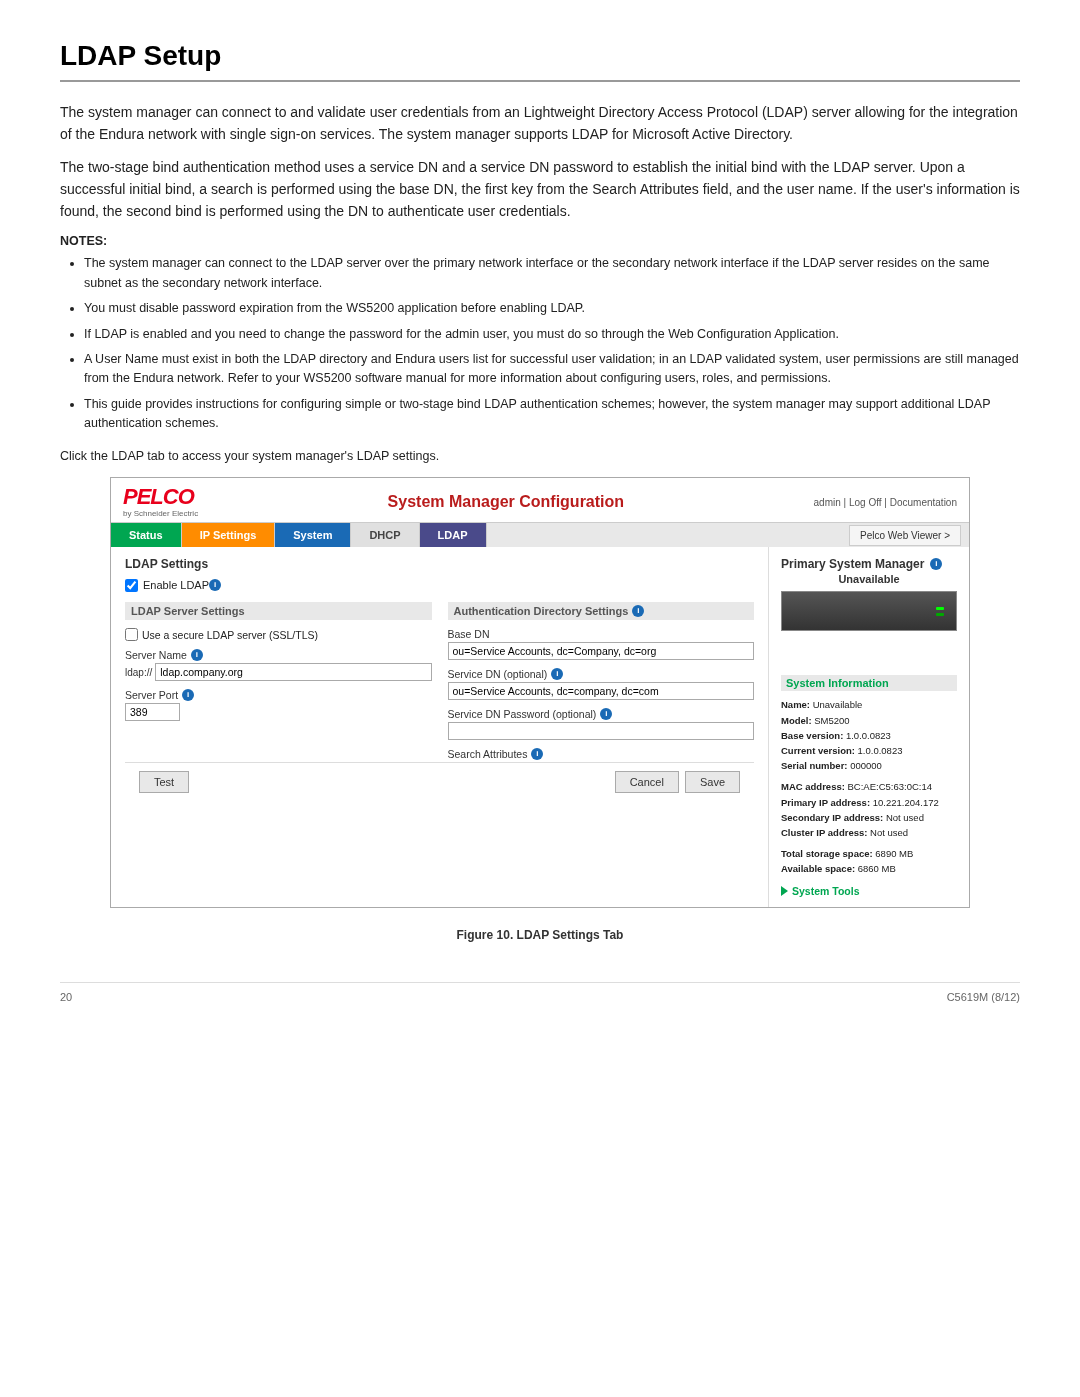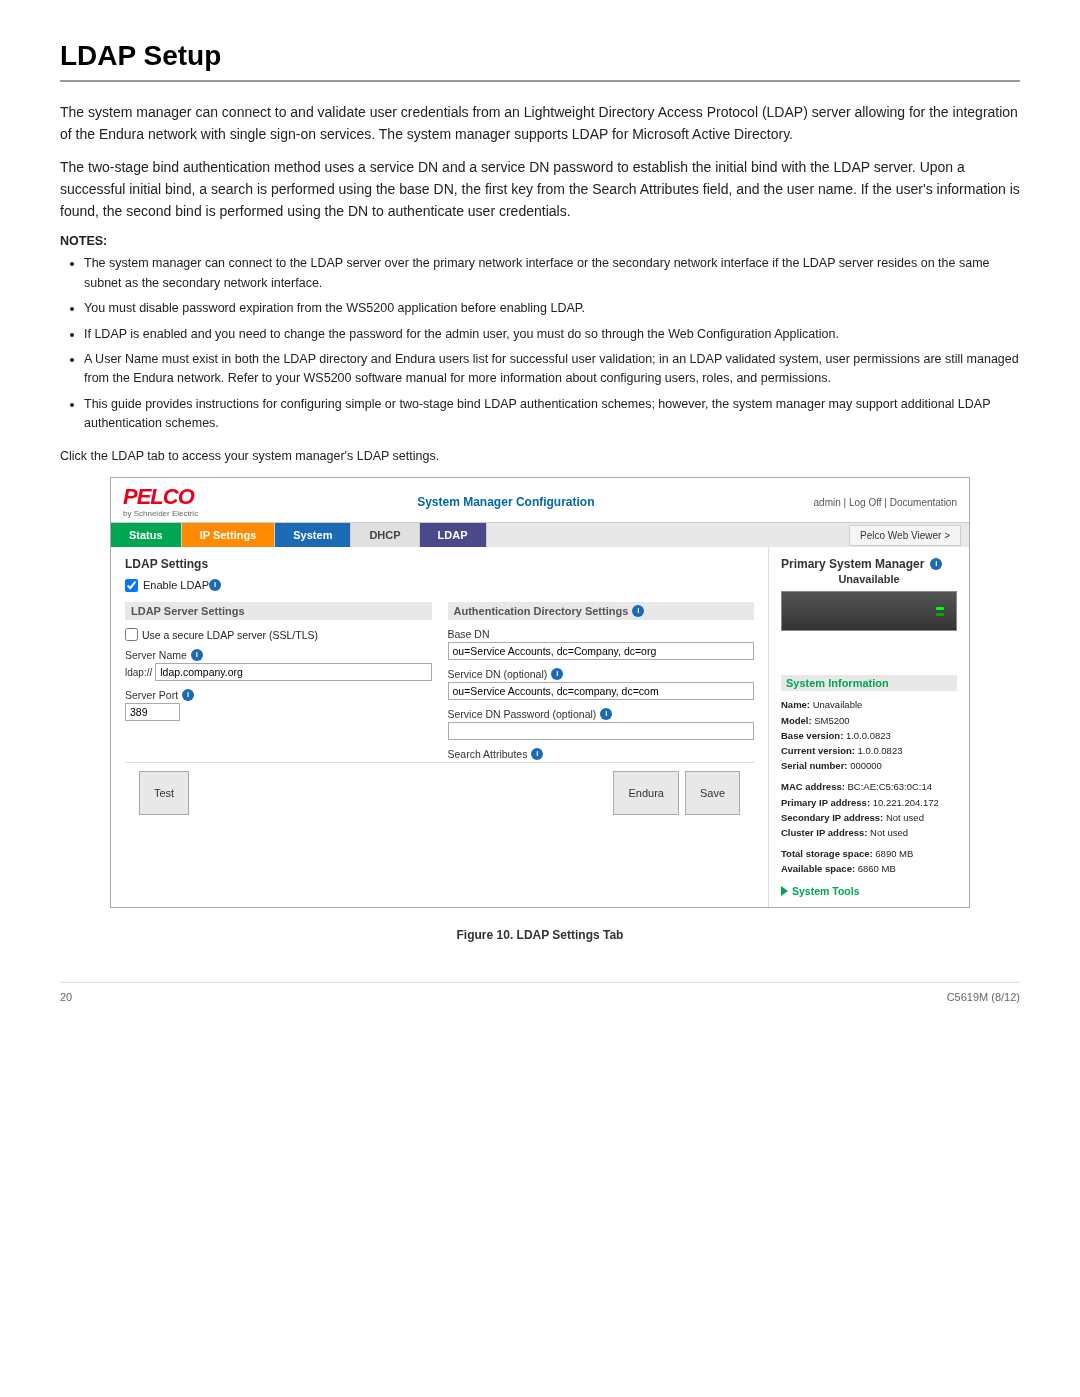--- a/index.html
+++ b/index.html
@@ -99,9 +99,9 @@
     }
 
     .sm-title {
-      font-size: 12px;
-      font-weight: bold;
-      color: #0369a1;
+      font-size: 16px;
+      font-weight: bold;
+      color: #b91c1c;
       flex: 1;
       text-align: center;
     }

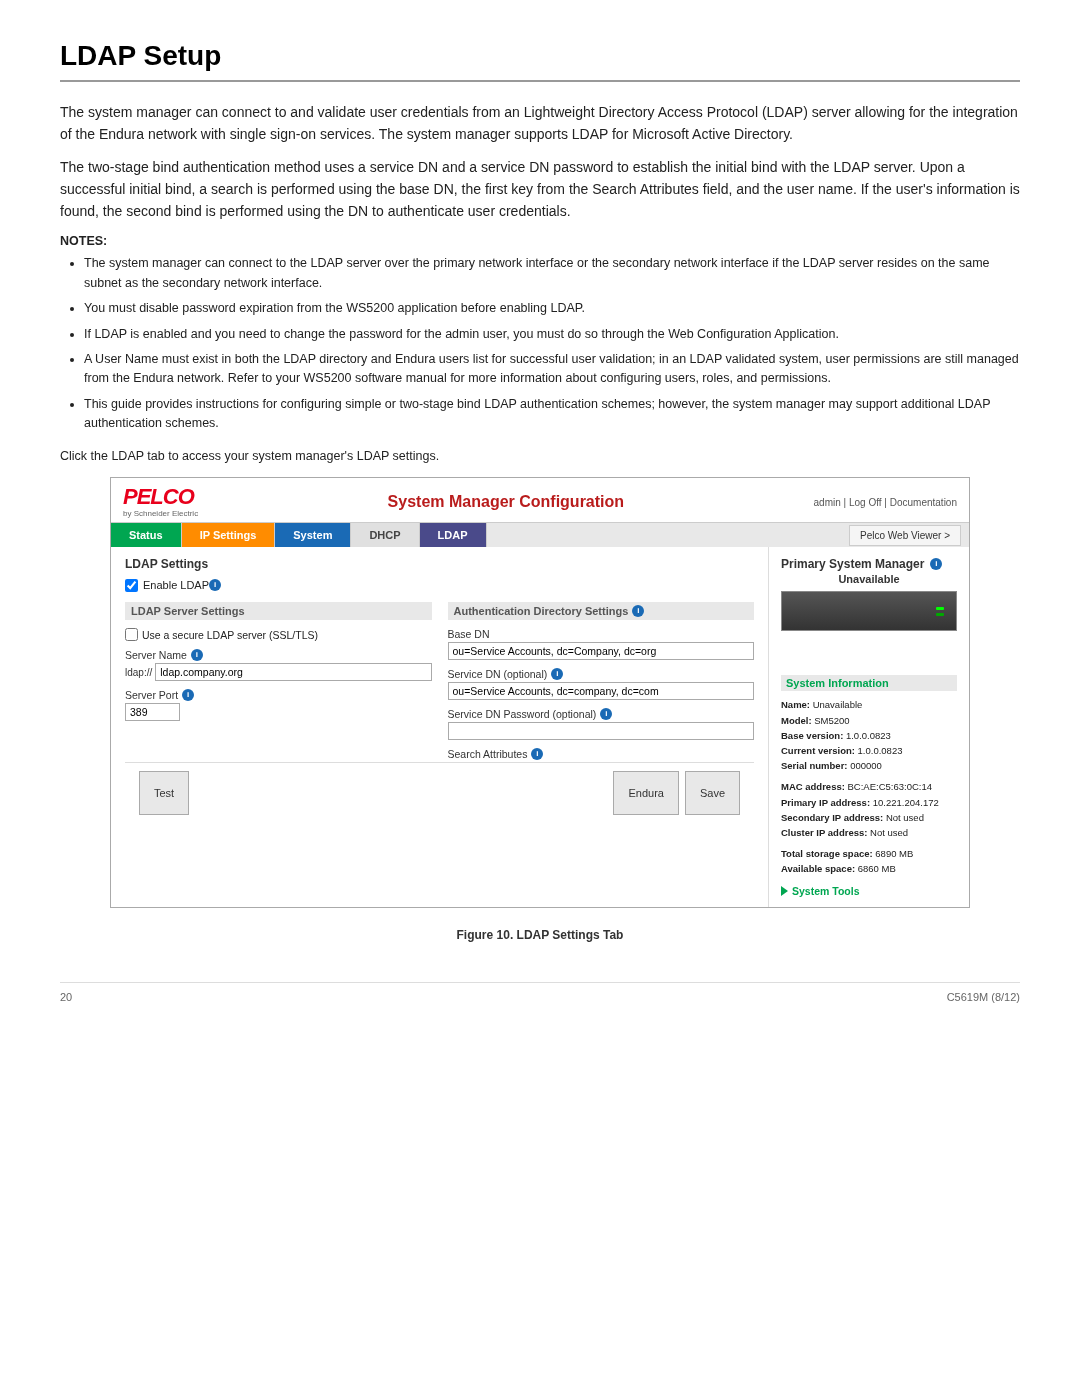--- a/index.html
+++ b/index.html
@@ -285,7 +285,7 @@
     }
 
     .btn {
-      padding: 15px 14px;
+      padding: 4px 14px;
       font-size: 11px;
       cursor: pointer;
       border: 1px solid #aaa;

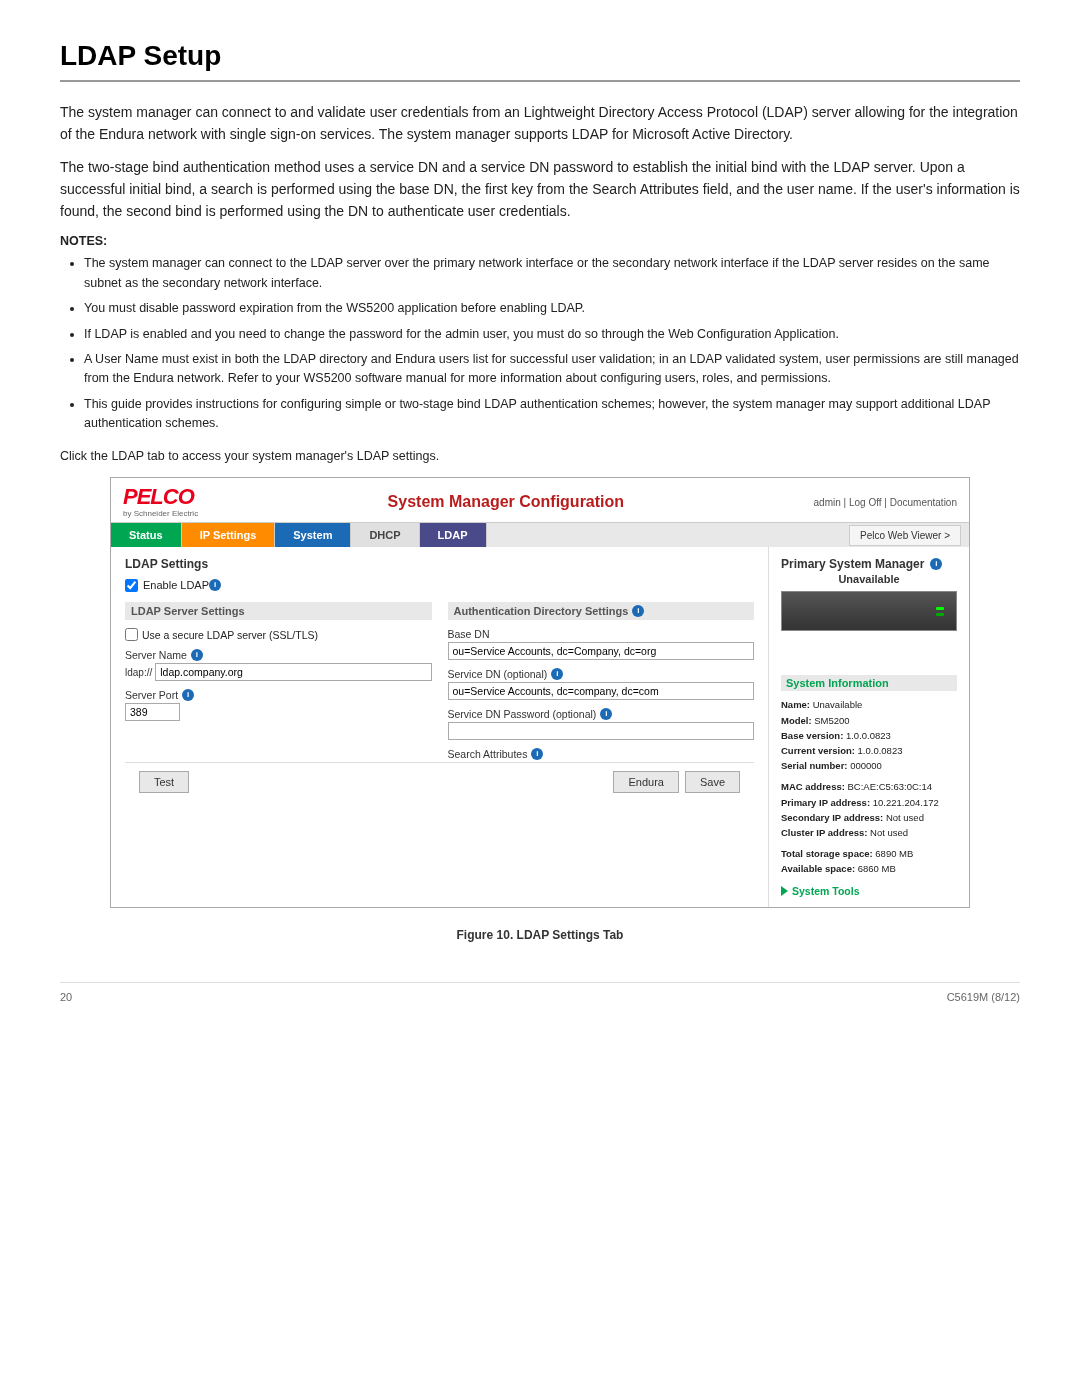--- a/index.html
+++ b/index.html
@@ -537,7 +537,7 @@
       <div class="buttons-row">
         <button class="btn">Test</button>
         <div class="btn-right-group">
-          <button class="btn">Endura</button>
+          <button class="btn">Cancel</button>
           <button class="btn">Save</button>
         </div>
       </div>

